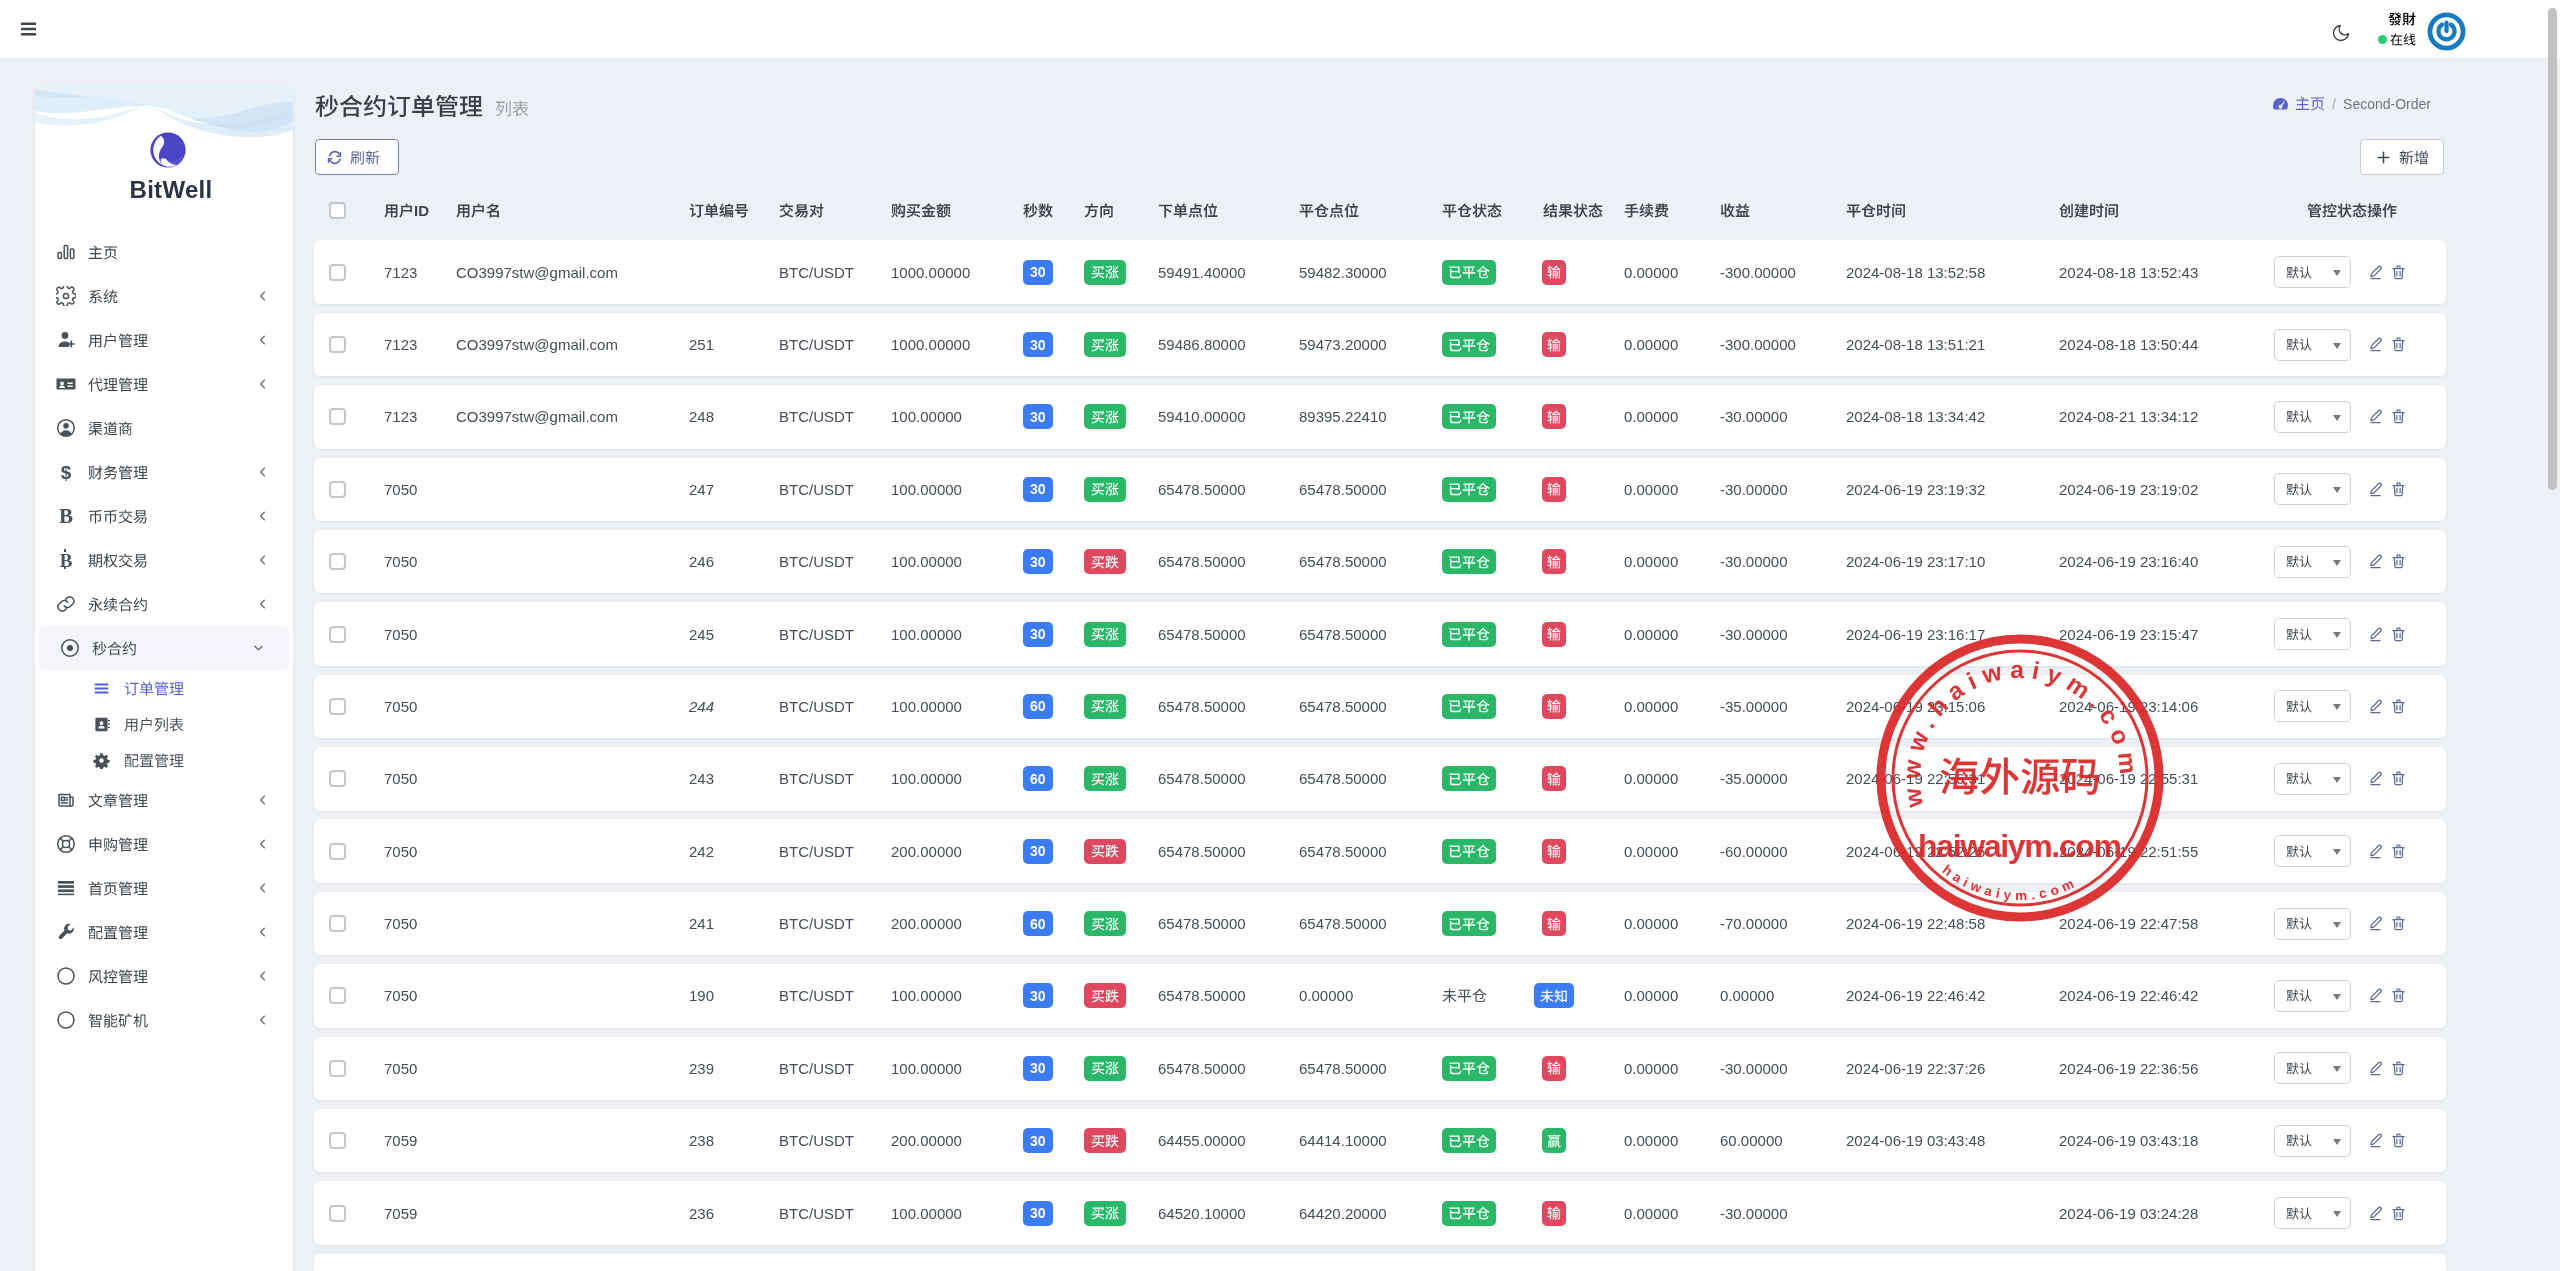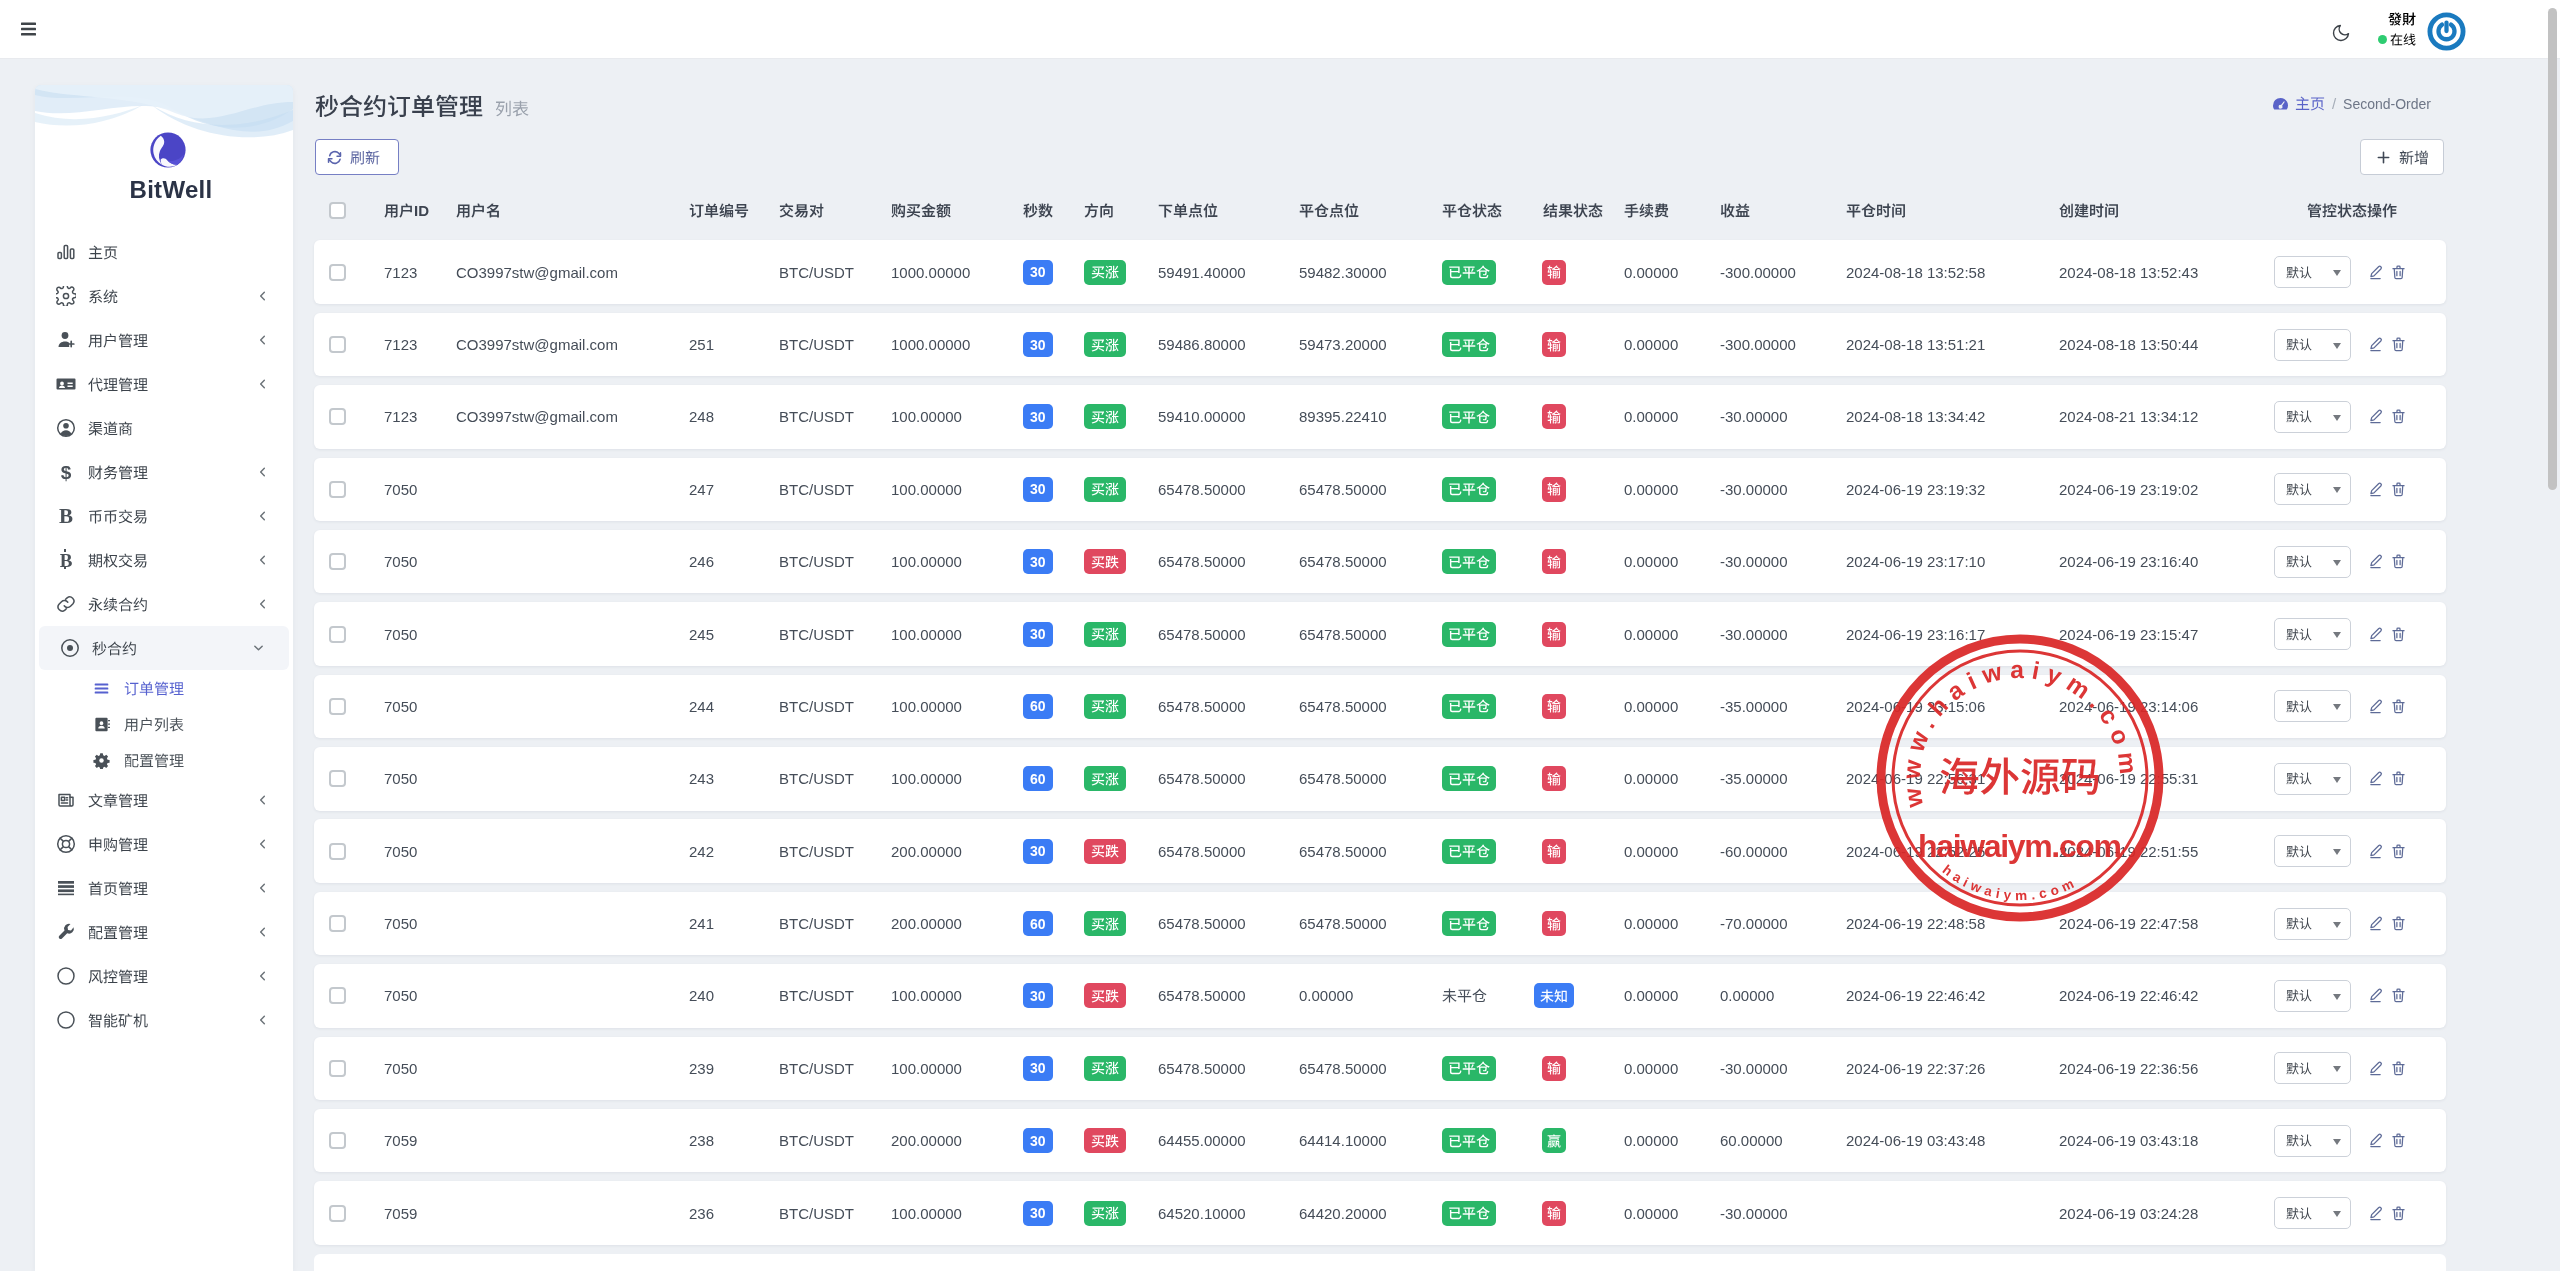--- a/index.html
+++ b/index.html
@@ -1128,7 +1128,7 @@
     </div>
     <div class="cell" style="left:70px;width:72px;">7050</div>
     <div class="cell" style="left:142px;width:233px;"></div>
-    <div class="cell" style="left:375px;width:90px;">244</div>
+    <div class="cell" style="left:375px;width:90px;font-style:italic;">244</div>
     <div class="cell" style="left:465px;width:112px;">BTC/USDT</div>
     <div class="cell" style="left:577px;width:132px;">100.00000</div>
     <div class="cell" style="left:709px;width:61px;">

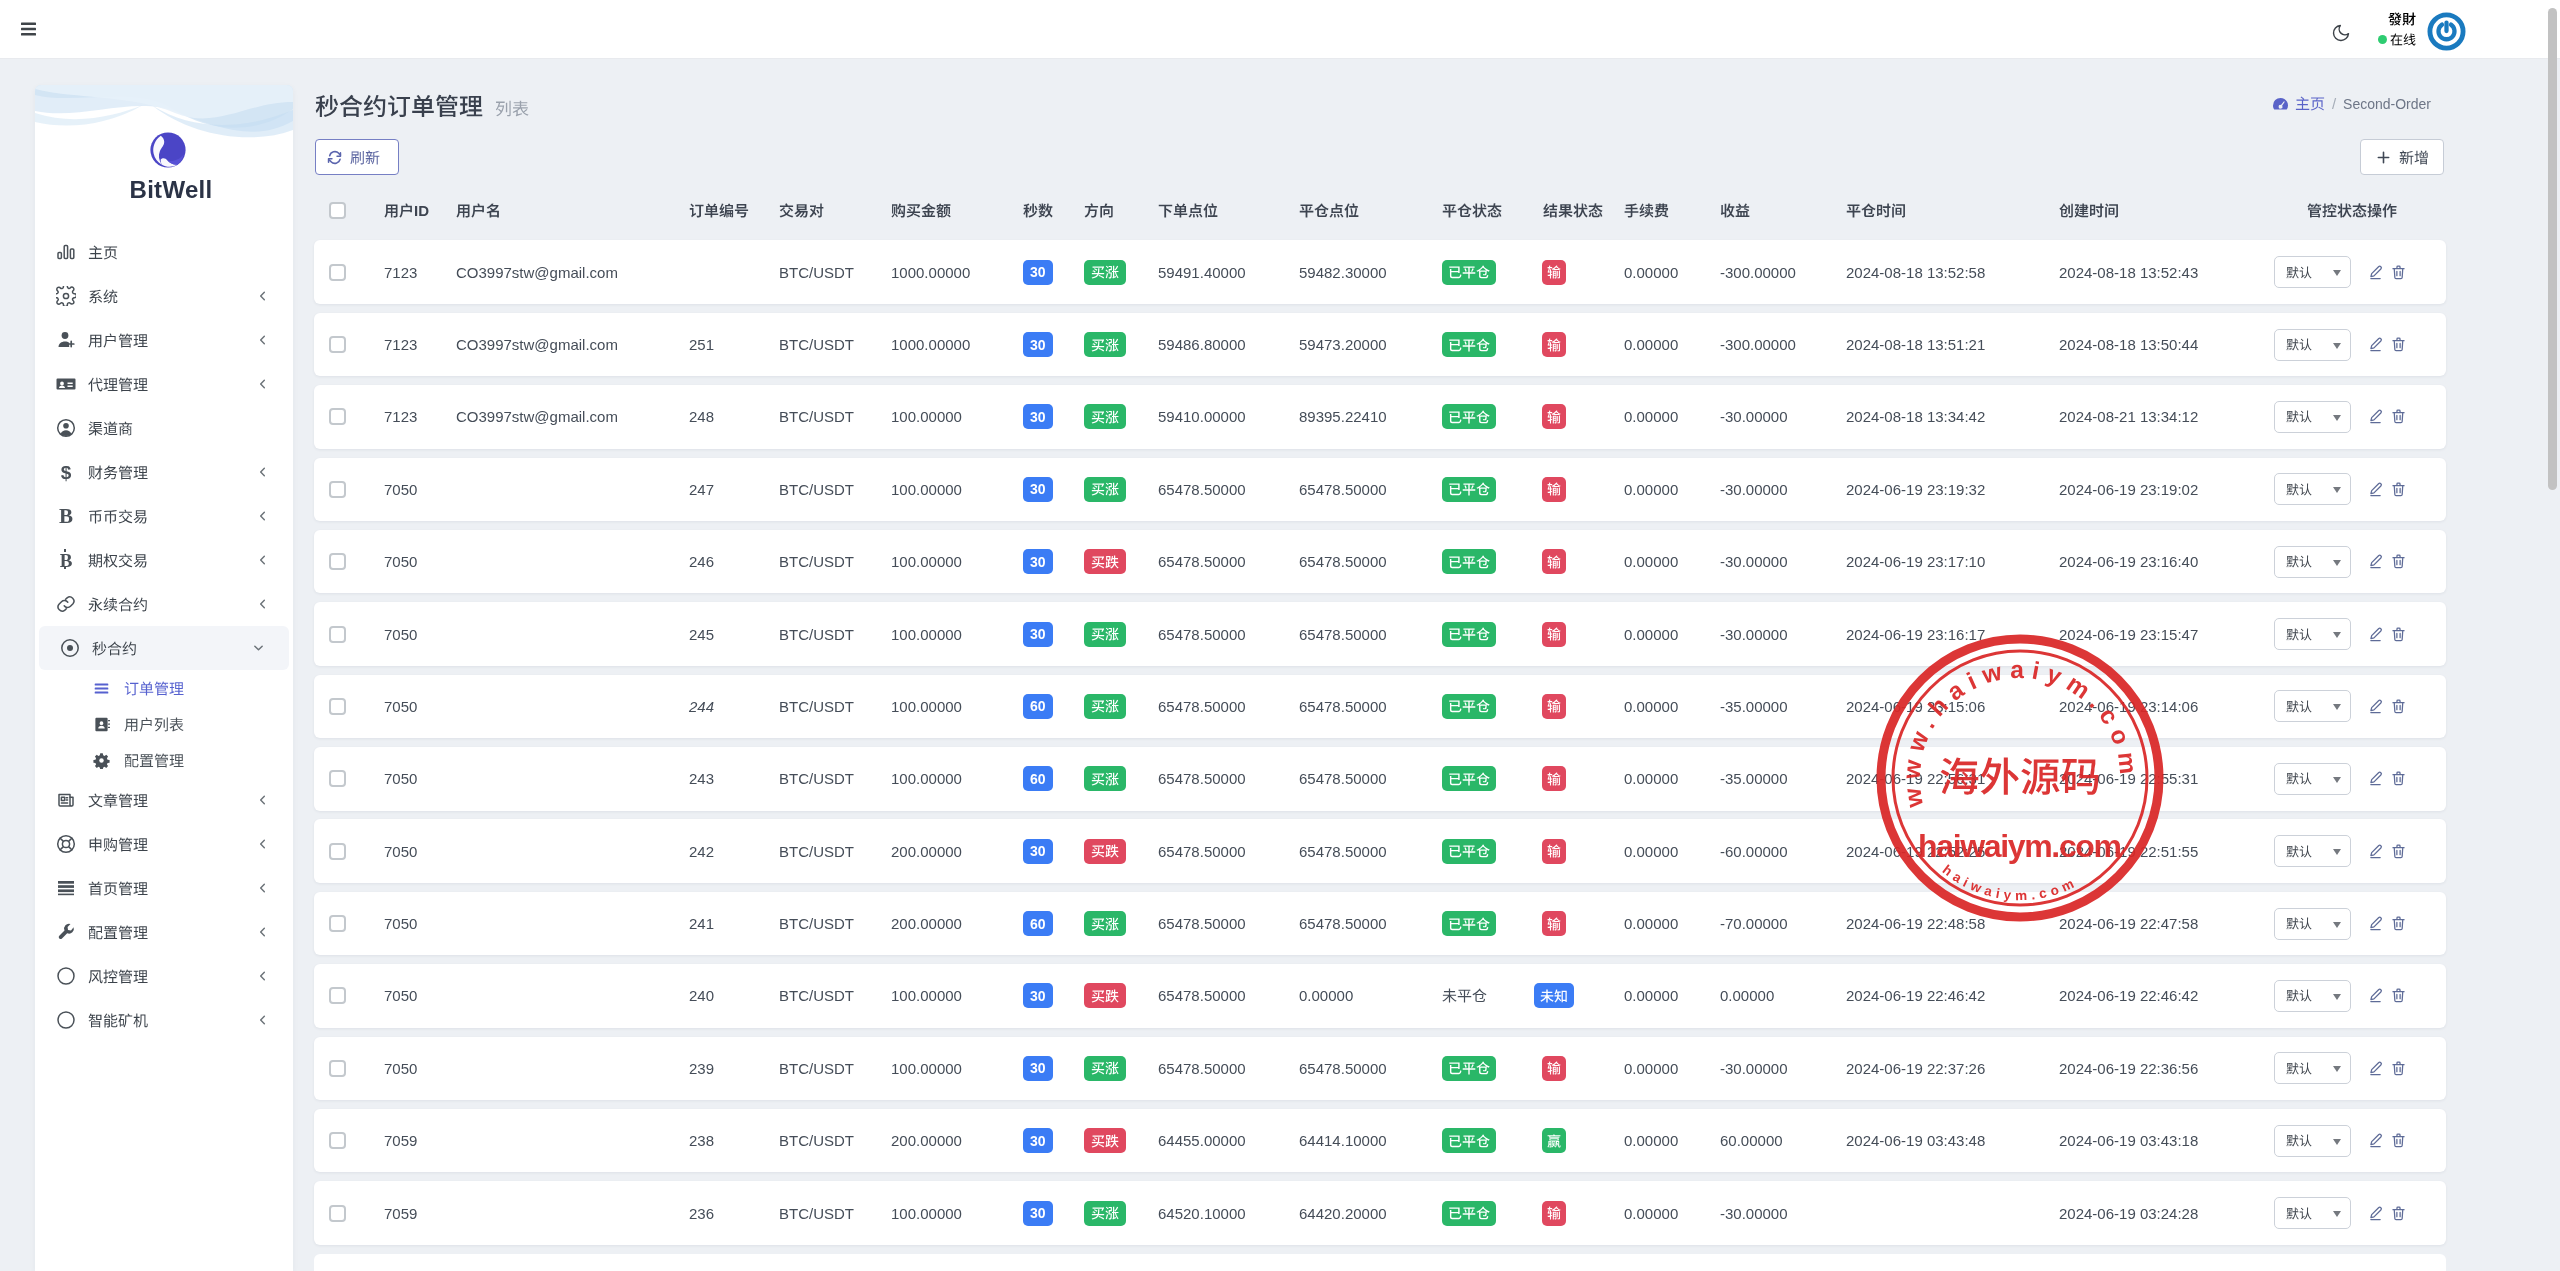--- a/index.html
+++ b/index.html
@@ -1396,7 +1396,7 @@
     </div>
     <div class="cell" style="left:70px;width:72px;">7050</div>
     <div class="cell" style="left:142px;width:233px;"></div>
-    <div class="cell" style="left:375px;width:90px;">240</div>
+    <div class="cell" style="left:375px;width:90px;">190</div>
     <div class="cell" style="left:465px;width:112px;">BTC/USDT</div>
     <div class="cell" style="left:577px;width:132px;">100.00000</div>
     <div class="cell" style="left:709px;width:61px;">

